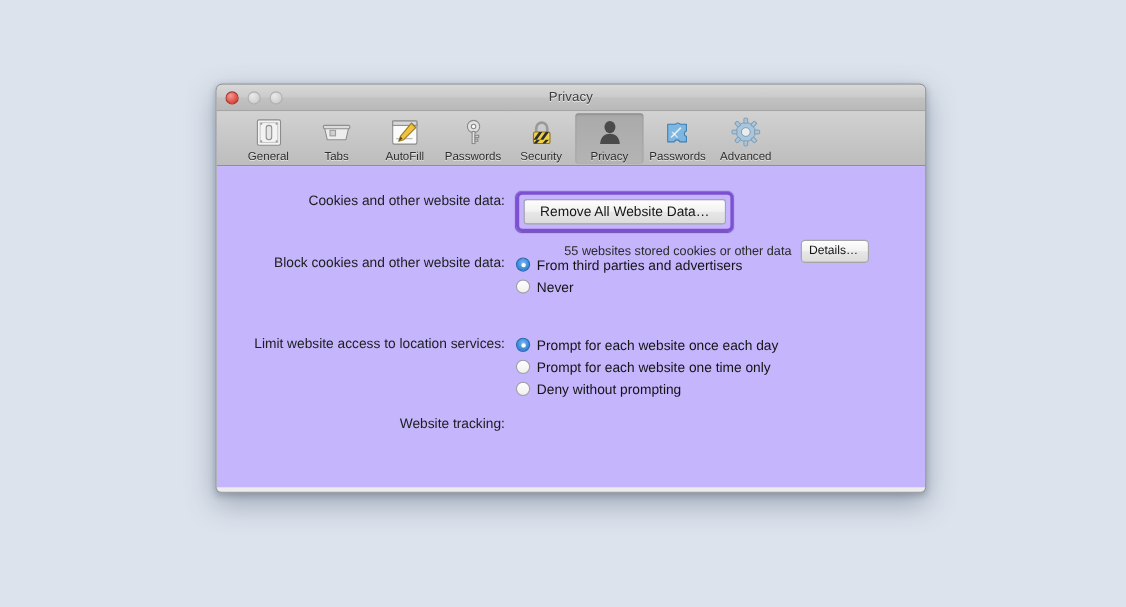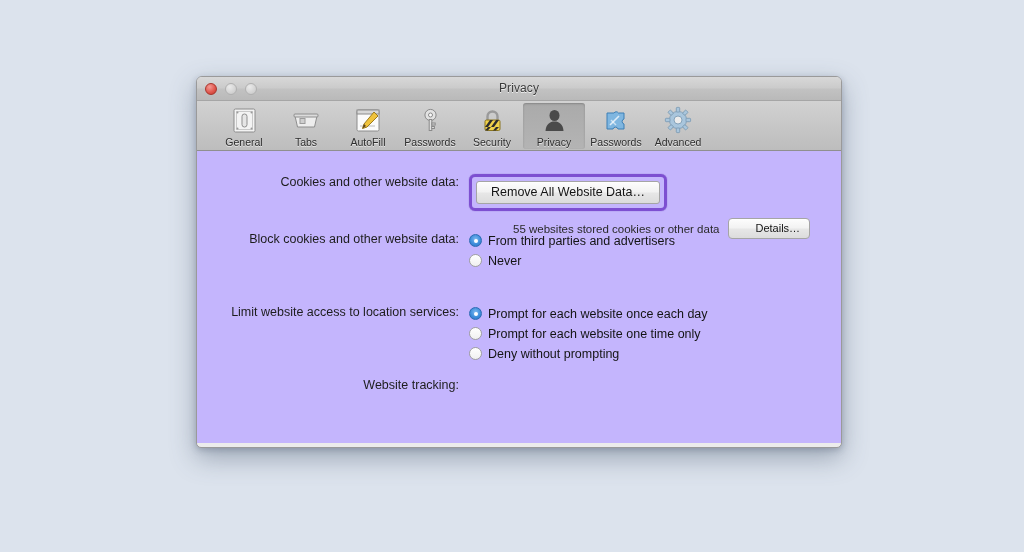--- a/index.html
+++ b/index.html
@@ -170,7 +170,7 @@
   }
   .btn-small {
     font-size: 11px;
-    padding: 2px 9px 3px 26px;
+    padding: 2px 9px 3px 6px;
   }
 
   

